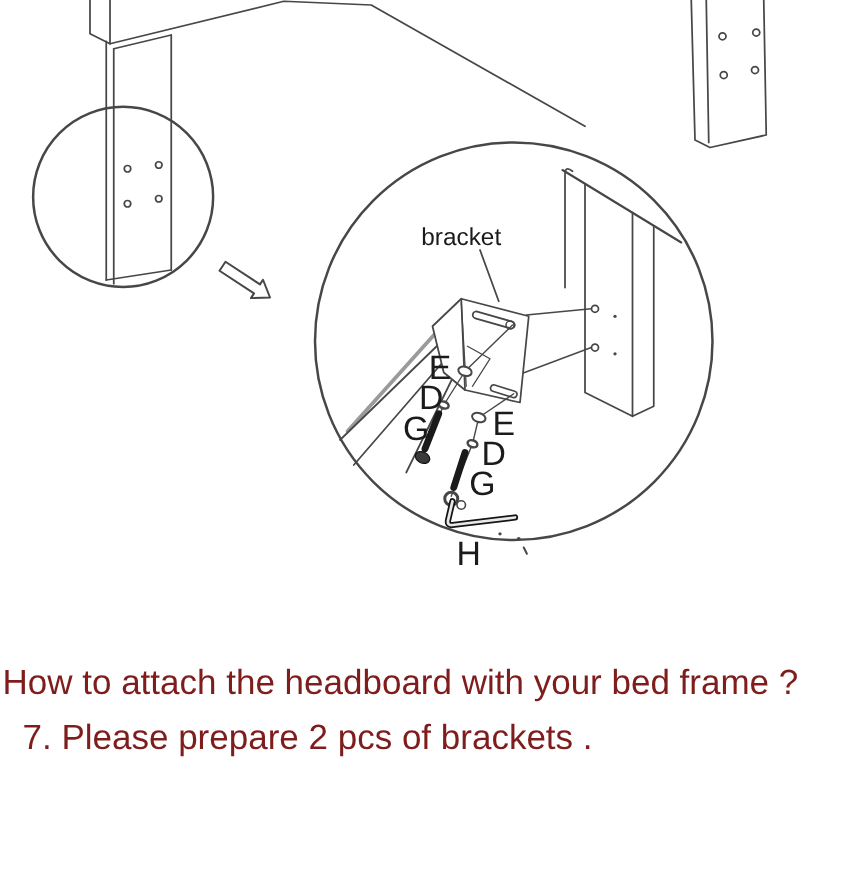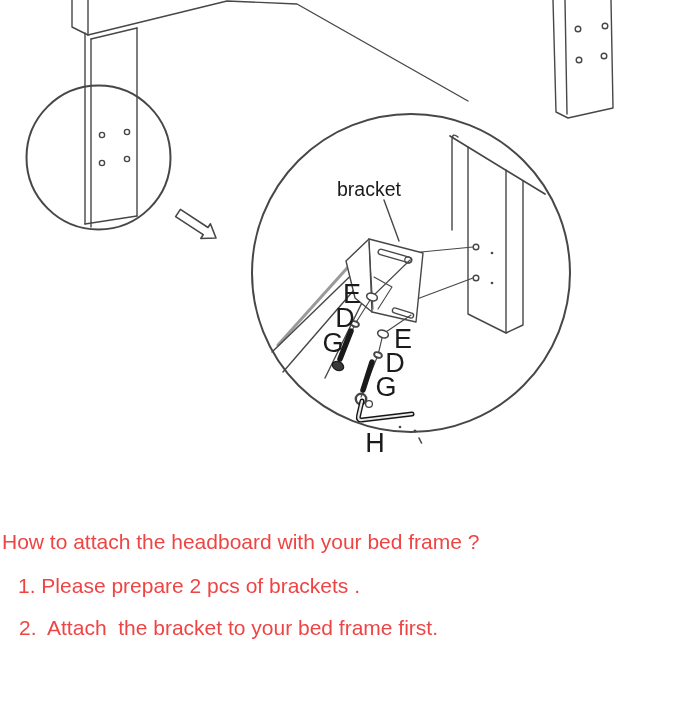--- a/index.html
+++ b/index.html
@@ -9,7 +9,7 @@
   }
   #diagram-svg{position:absolute;left:0;top:0;}
   .caption{
-    position:absolute;color:#ef4444;font-size:21px;line-height:1.15;
+    position:absolute;color:#7f1d1d;font-size:28px;line-height:1.15;
     white-space:pre;letter-spacing:0px;
   }
   .t-title{left:2px;top:530px;}

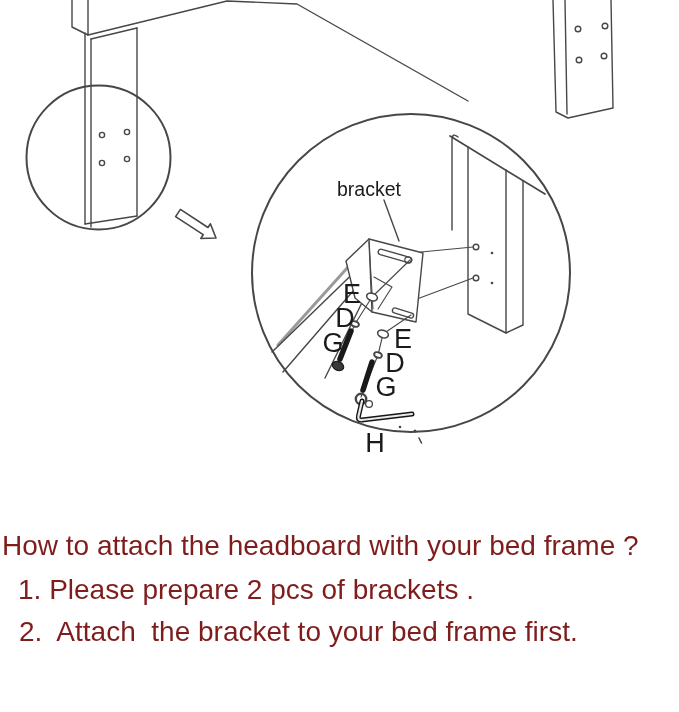--- a/index.html
+++ b/index.html
@@ -136,7 +136,7 @@
   </svg>
 
   <div class="caption t-title">How to attach the headboard with your bed frame ?</div>
-  <div class="caption t-s1">1. Please prepare 2 pcs of brackets .</div>
+  <div class="caption t-s1">7. Please prepare 2 pcs of brackets .</div>
   <div class="caption t-s2">2.  Attach  the bracket to your bed frame first.</div>
 </div>
 

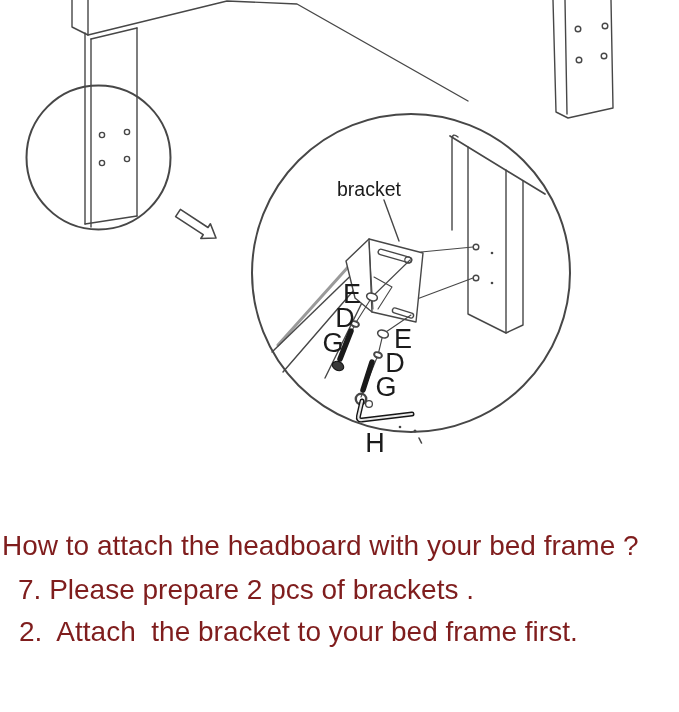--- a/index.html
+++ b/index.html
@@ -137,7 +137,6 @@
 
   <div class="caption t-title">How to attach the headboard with your bed frame ?</div>
   <div class="caption t-s1">7. Please prepare 2 pcs of brackets .</div>
-  <div class="caption t-s2">2.  Attach  the bracket to your bed frame first.</div>
 </div>
 
 </body></html>

